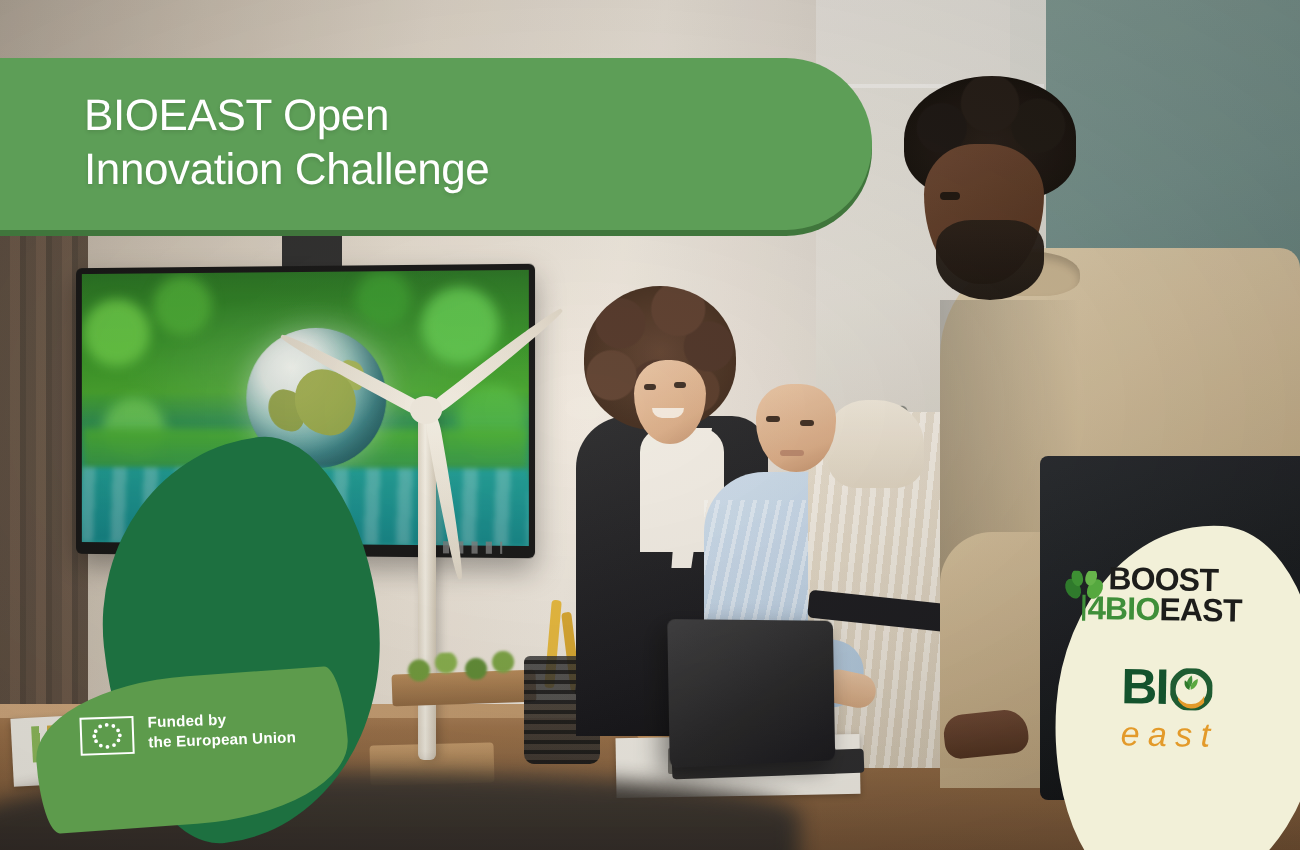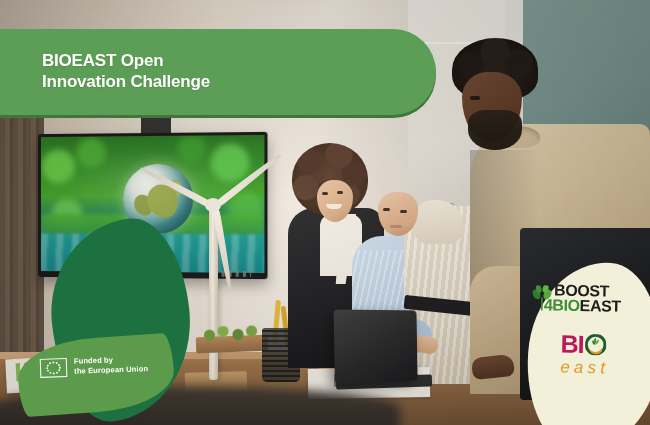--- a/index.html
+++ b/index.html
@@ -477,8 +477,8 @@
   }
   .title-text {
     color: #ffffff;
-    font-size: 17px;
-    font-weight: 700;
+    font-size: 22px;
+    font-weight: 400;
     line-height: 1.22;
     letter-spacing: -.2px;
     white-space: pre-line;

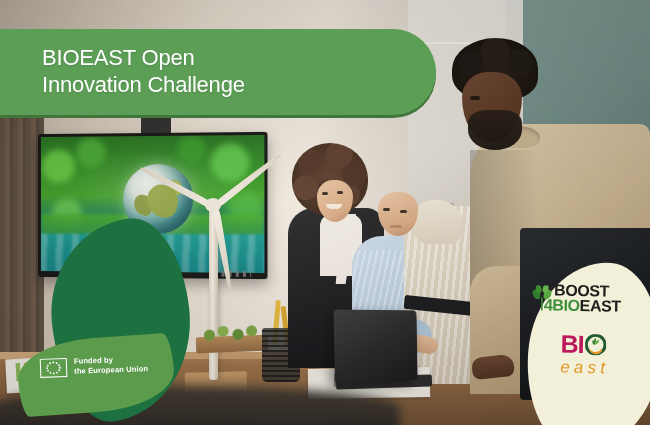--- a/index.html
+++ b/index.html
@@ -566,7 +566,7 @@
     line-height: 1;
   }
   .bio-bi {
-    font-size: 25px; font-weight: 700; color: #be185d; letter-spacing: -1px;
+    font-size: 25px; font-weight: 700; color: #14532d; letter-spacing: -1px;
   }
   .bio-o {
     position: relative; width: 21px; height: 21px; flex: 0 0 auto;

